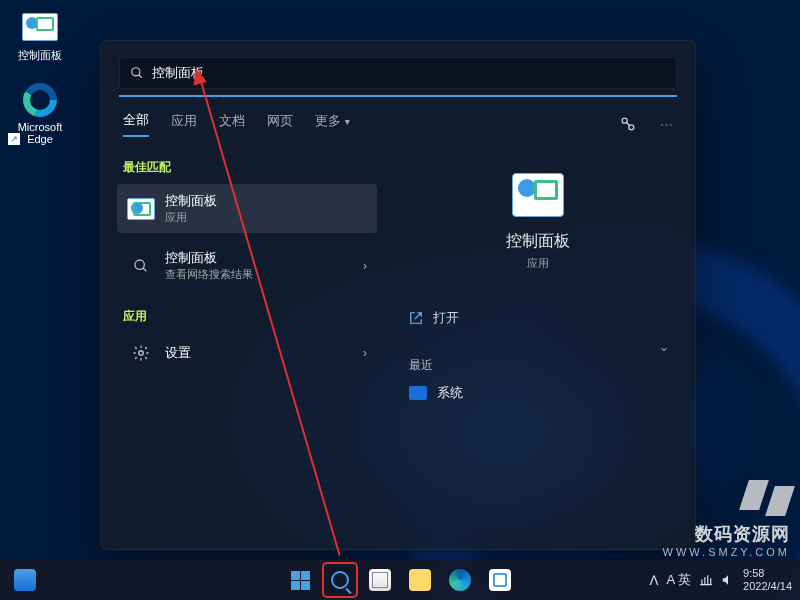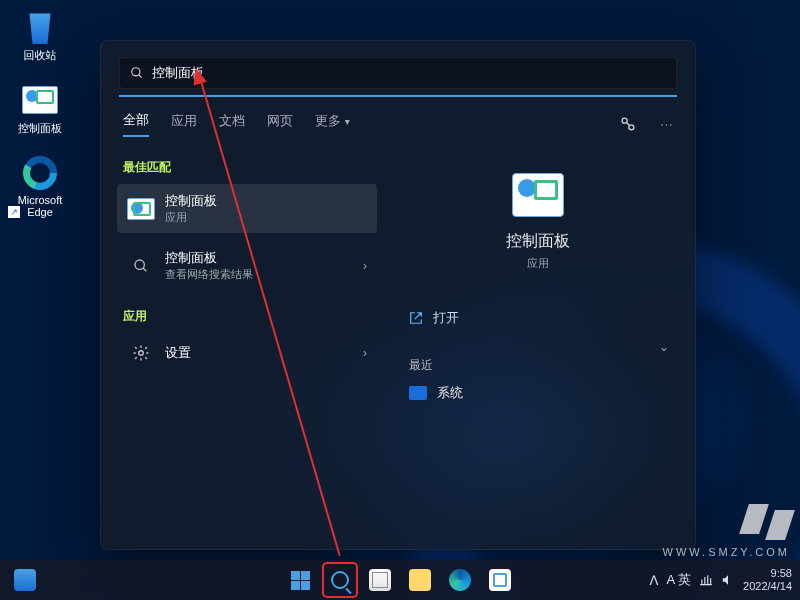--- a/index.html
+++ b/index.html
@@ -121,12 +121,6 @@
 <div class="desktop-icons">
   <div class="dicon">
     <div class="ic">
-        <div class="ic-bin"></div>
-      </div>
-    <span>回收站</span>
-  </div>
-  <div class="dicon">
-    <div class="ic">
         <div class="ic-cpanel"></div>
         <div class="shortcut">↗</div>
       </div>

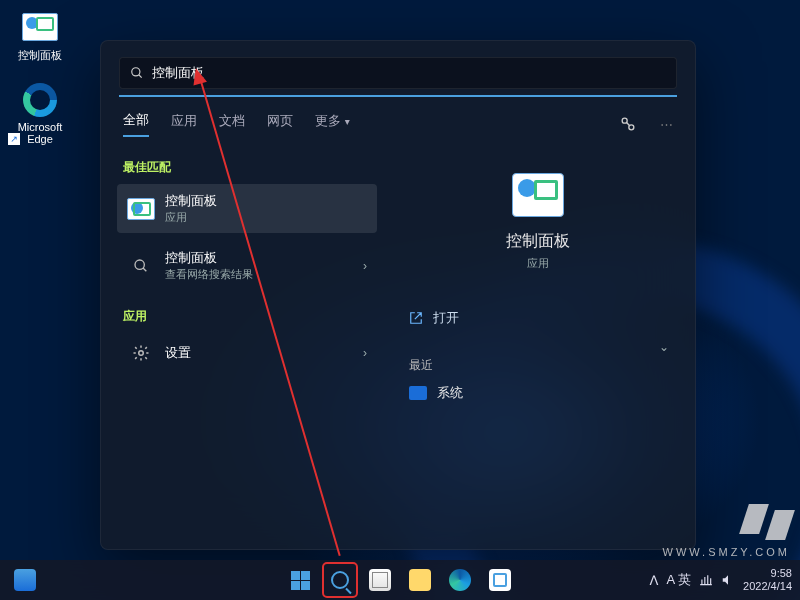--- a/index.html
+++ b/index.html
@@ -230,6 +230,7 @@
 
 <div class="watermark">
   <div class="wm-logo"></div>
+  <div class="wm-text">数码资源网</div>
   <div class="wm-sub">WWW.SMZY.COM</div>
 </div>
 

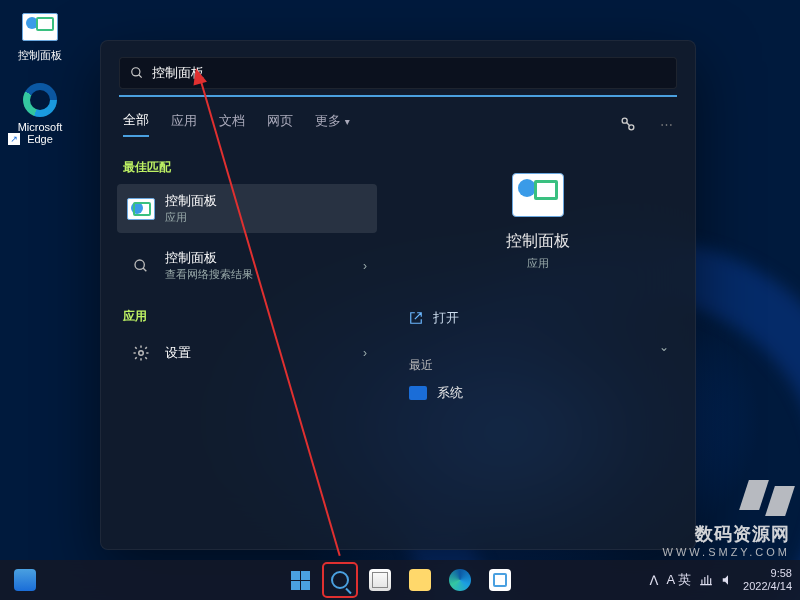--- a/index.html
+++ b/index.html
@@ -91,7 +91,7 @@
 .ic-store::before { content:""; position:absolute; inset:4px; border:2px solid #4aa0e0; border-radius:2px; }
 .tb-widget { width:22px; height:22px; background:linear-gradient(#4aa0e0,#1a6dd8); border-radius:4px; }
 
-.clock { text-align: right; line-height: 1.2; }
+.clock { line-height: 1.2; }
 .tray-ic { font-size: 13px; color: #dde; }
 
 .arrow-line {

